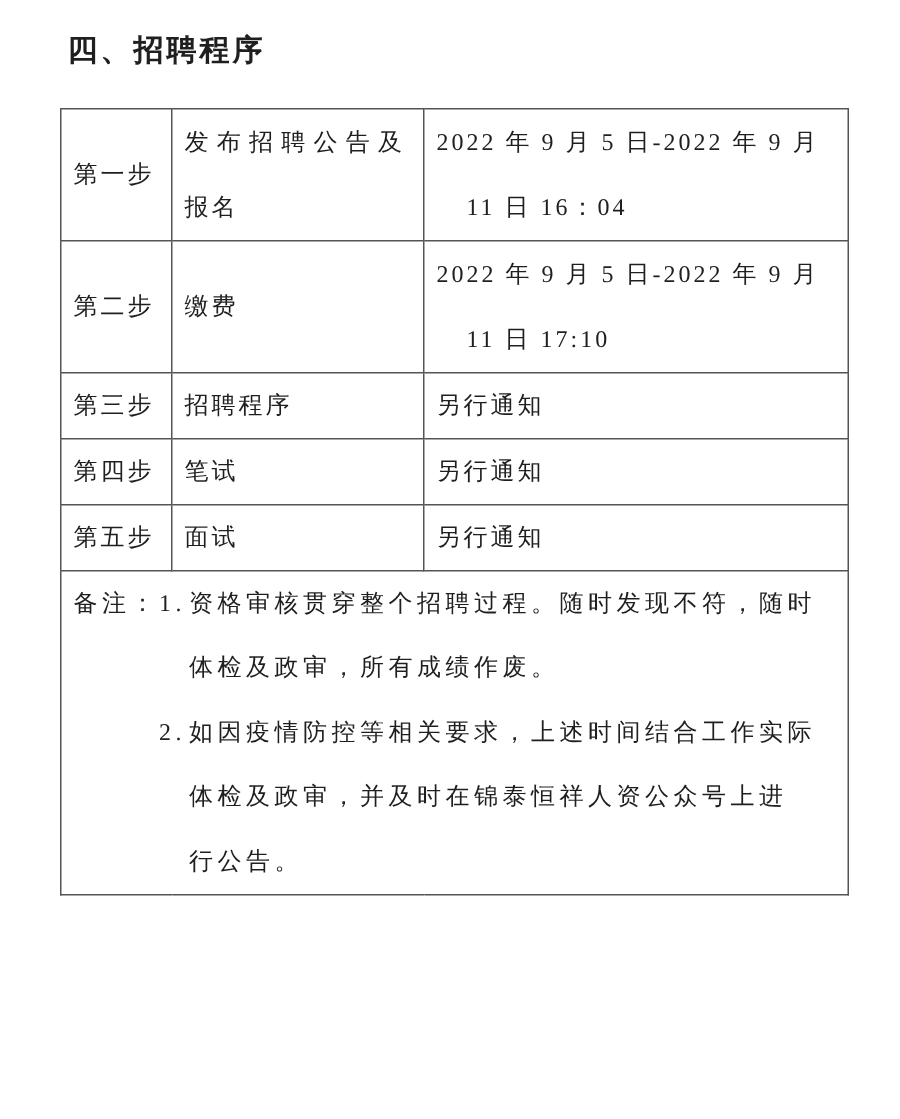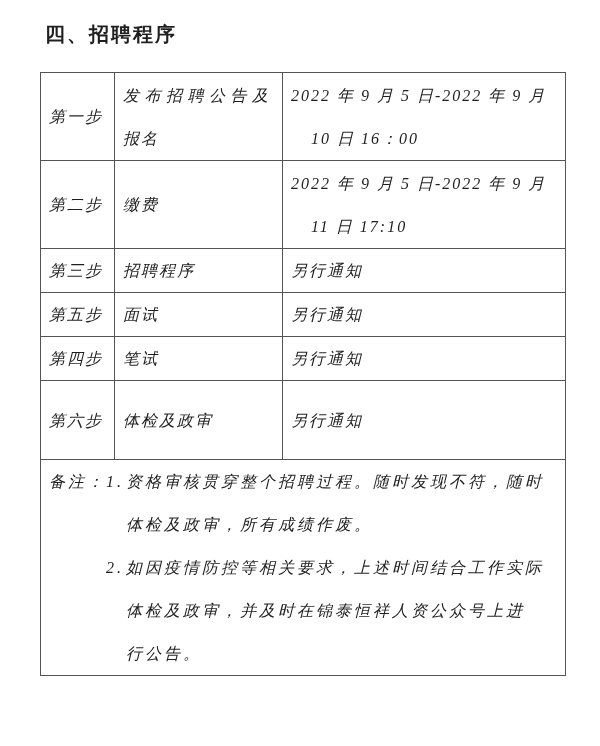--- a/index.html
+++ b/index.html
@@ -41,7 +41,6 @@
     letter-spacing: 2px;
     line-height: 43px;
     overflow: hidden;
-    font-style: italic;
   }
   tr.row-tall  { height: 88px; }
   tr.row-short { height: 42px; }

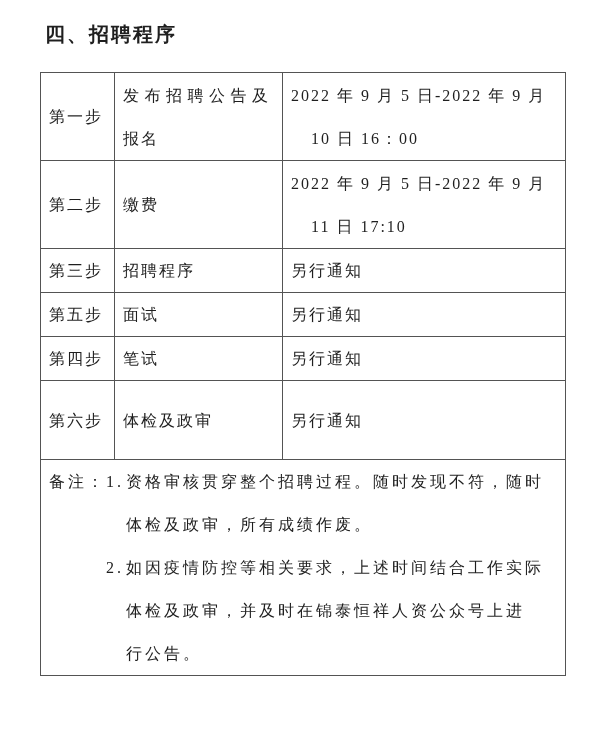--- a/index.html
+++ b/index.html
@@ -102,7 +102,7 @@
         </td>
         <td class="cell-line2">
           <div class="time-line">2022 年 9 月 5 日-2022 年 9 月</div>
-          <div class="time-line time-line2">10 日 16：00</div>
+          <div class="time-line time-line2">11 日 16：04</div>
         </td>
       </tr>
 

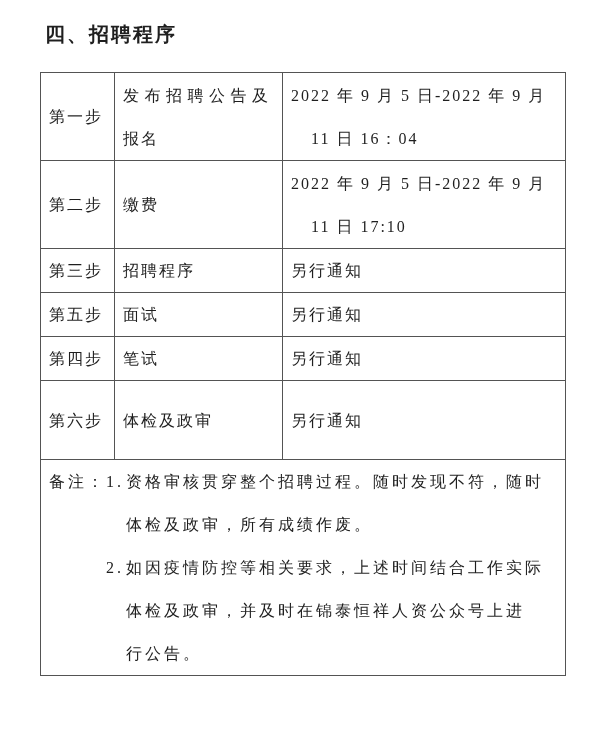--- a/index.html
+++ b/index.html
@@ -122,14 +122,14 @@
       </tr>
 
       <tr class="row-mid">
-        <td>第五步</td>
-        <td>面试</td>
+        <td>第四步</td>
+        <td>笔试</td>
         <td>另行通知</td>
       </tr>
 
       <tr class="row-mid">
-        <td>第四步</td>
-        <td>笔试</td>
+        <td>第五步</td>
+        <td>面试</td>
         <td>另行通知</td>
       </tr>
 

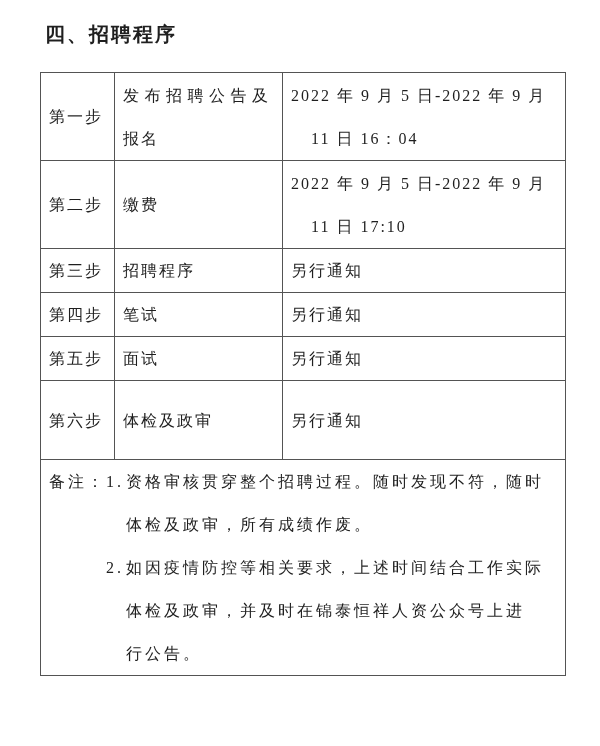--- a/index.html
+++ b/index.html
@@ -133,11 +133,6 @@
         <td>另行通知</td>
       </tr>
 
-      <tr class="row-six">
-        <td>第六步</td>
-        <td>体检及政审</td>
-        <td>另行通知</td>
-      </tr>
 
 
       <tr class="row-notes">

